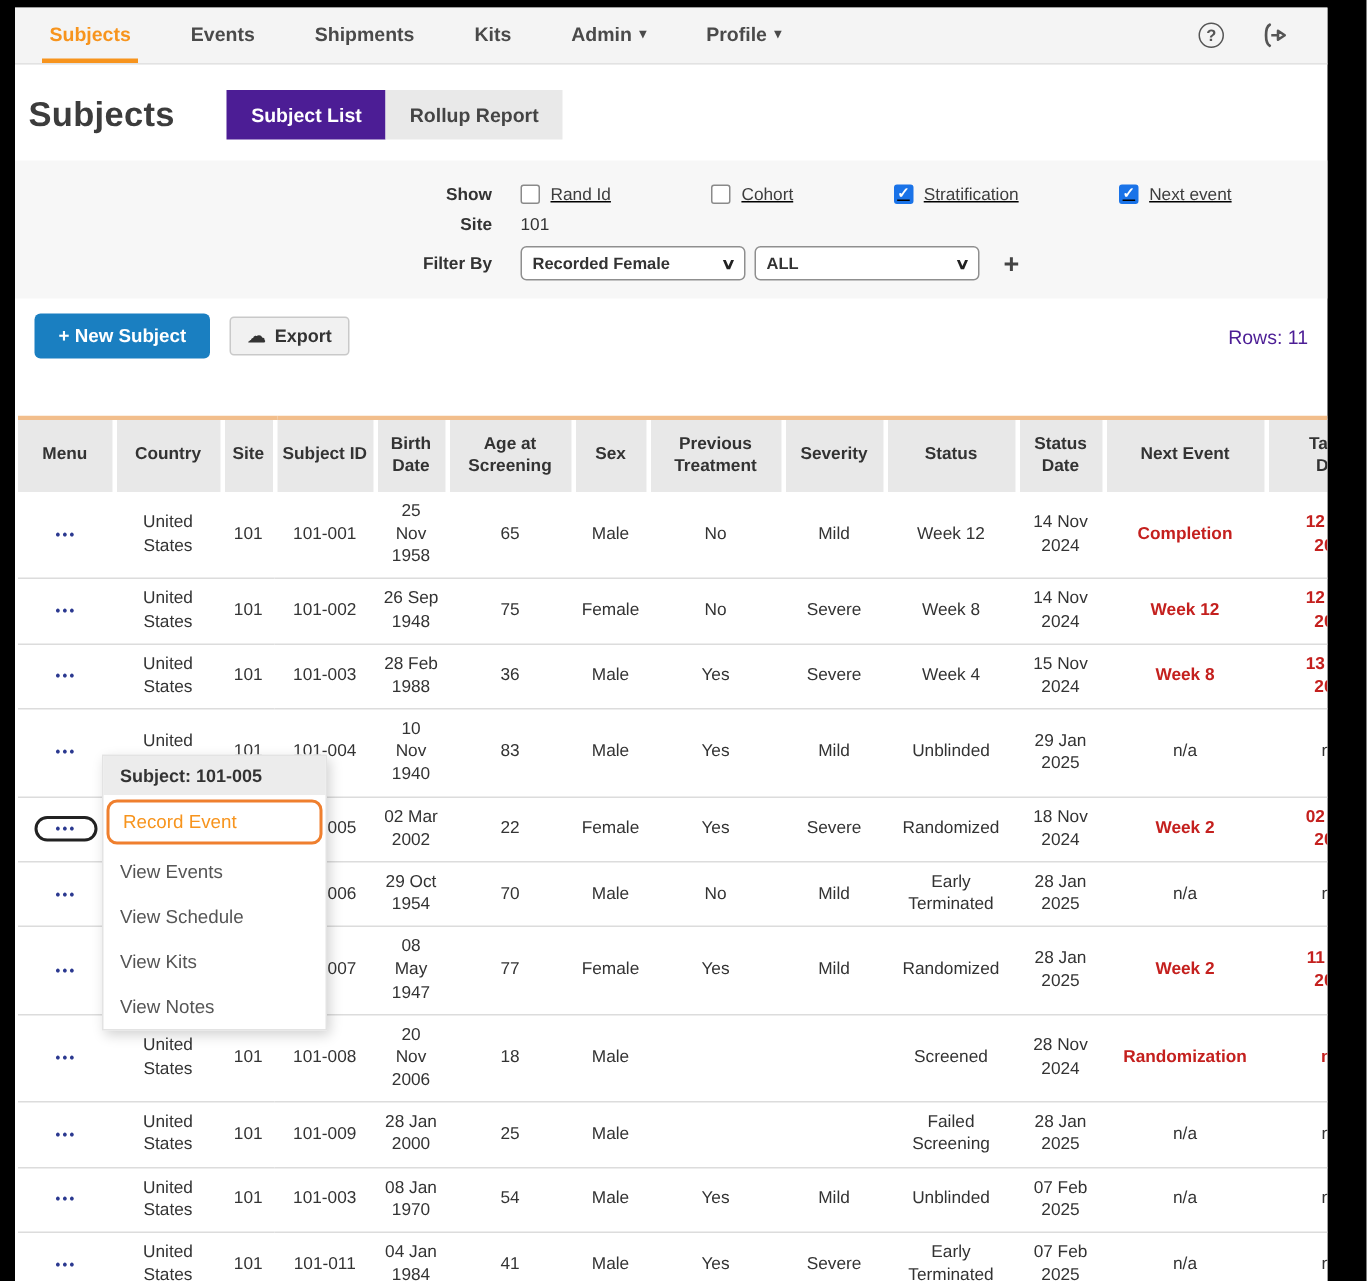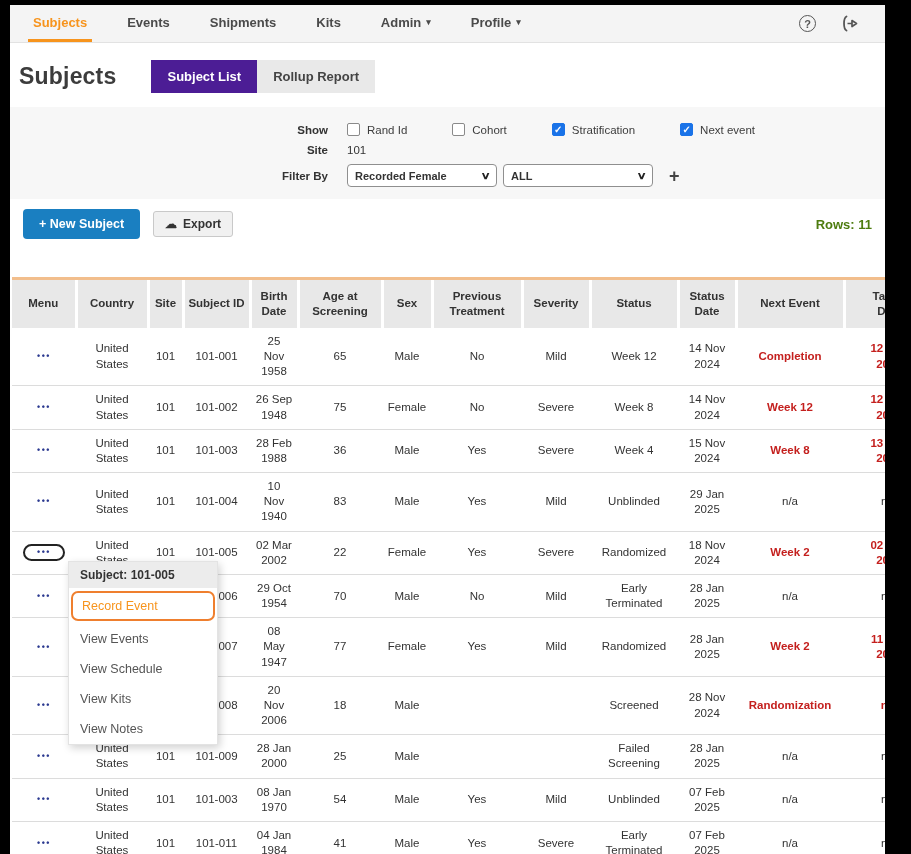--- a/index.html
+++ b/index.html
@@ -60,7 +60,7 @@
   .f-row { display: flex; align-items: center; margin-bottom: 8px; font-size: 11.5px; }
   .f-row:last-child { margin-bottom: 0; }
   .f-label { width: 318px; text-align: right; font-weight: 700; color: #333; margin-right: 19px; flex: none; }
-  .show-opts { display: flex; align-items: flex-start; gap: 45px; }
+  .show-opts { display: flex; align-items: flex-start; gap: 67px; text-decoration: underline; }
   .check-opt { display: flex; align-items: center; gap: 7px; cursor: pointer; color: #3d3d3d; }
   .cb {
     width: 13px; height: 13px; border: 1.5px solid #8a8a8a; border-radius: 2px;

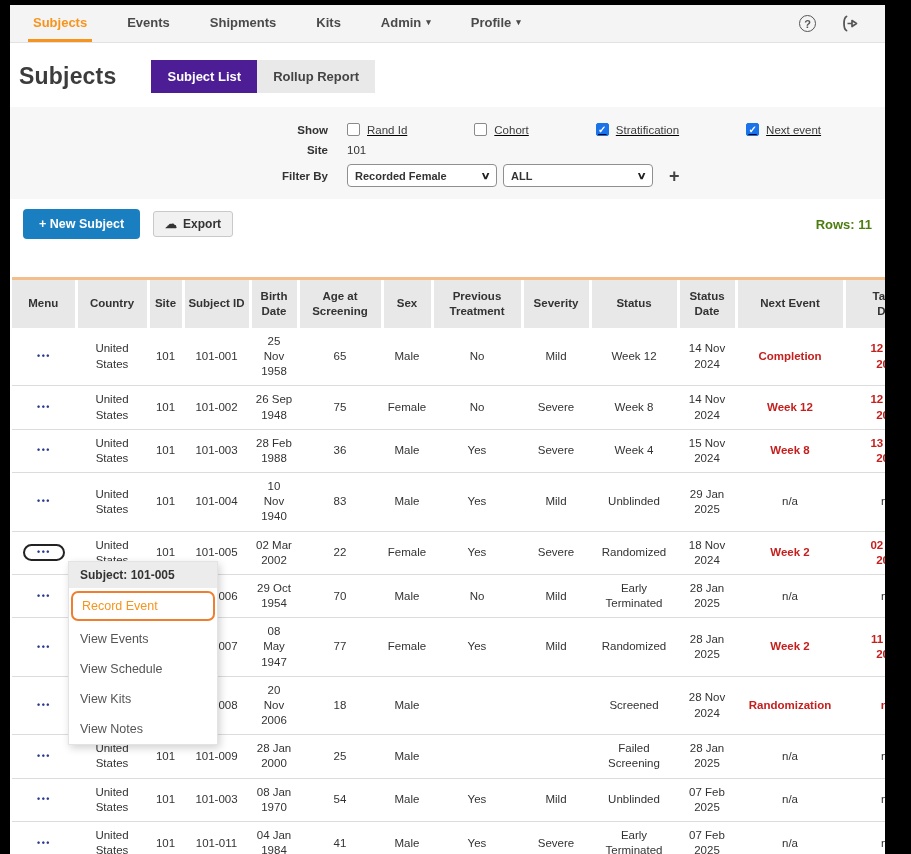--- a/index.html
+++ b/index.html
@@ -92,7 +92,7 @@
     margin-left: 13px; display: flex; align-items: center; gap: 6px;
   }
   .btn-export .cloud { font-size: 12px; line-height: 1; }
-  .rows-count { margin-left: auto; color: #4d7c0f; font-weight: 700; font-size: 13px; }
+  .rows-count { margin-left: auto; color: #4c1d95; font-weight: 400; font-size: 13px; }
 
   
   .table-wrap { width: 873px; overflow: hidden; margin-left: 2px; margin-top: 38px; }

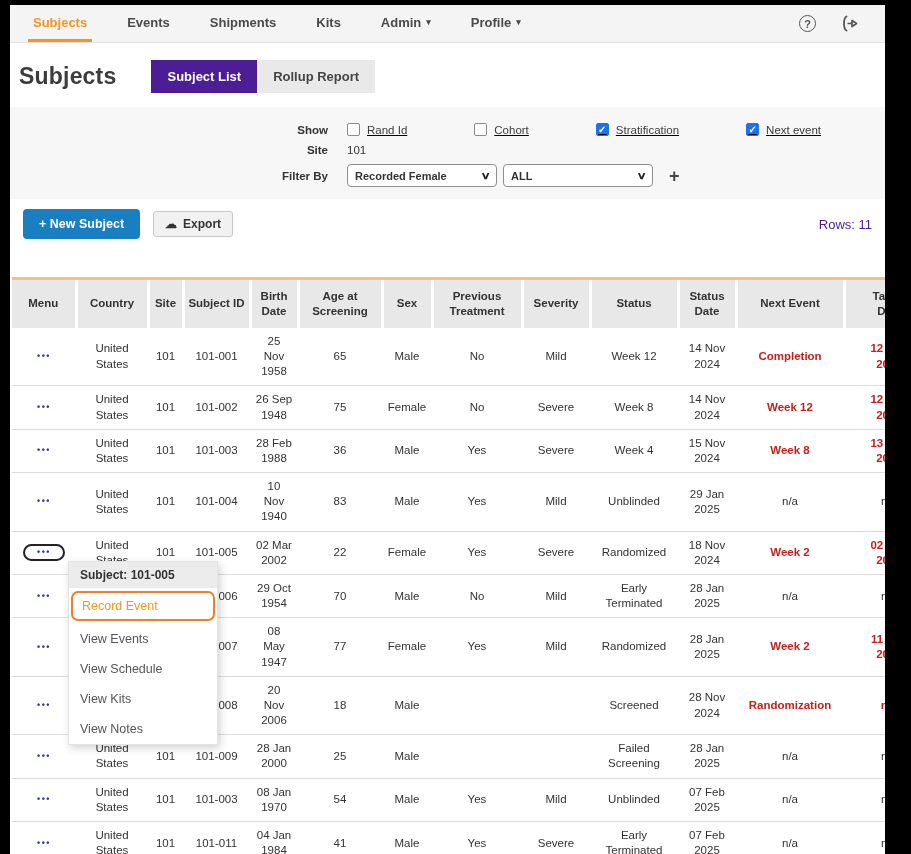--- a/index.html
+++ b/index.html
@@ -475,7 +475,7 @@
     </table>
   </div>
 
-  <div class="ctx" id="ctx-menu" style="top: 556px;">
+  <div class="ctx" id="ctx-menu" style="top: 498px;">
     <div class="ctx-header">Subject: 101-005</div>
     <div id="ctx-items">
   <div class="ctx-item highlighted">Record Event</div>

